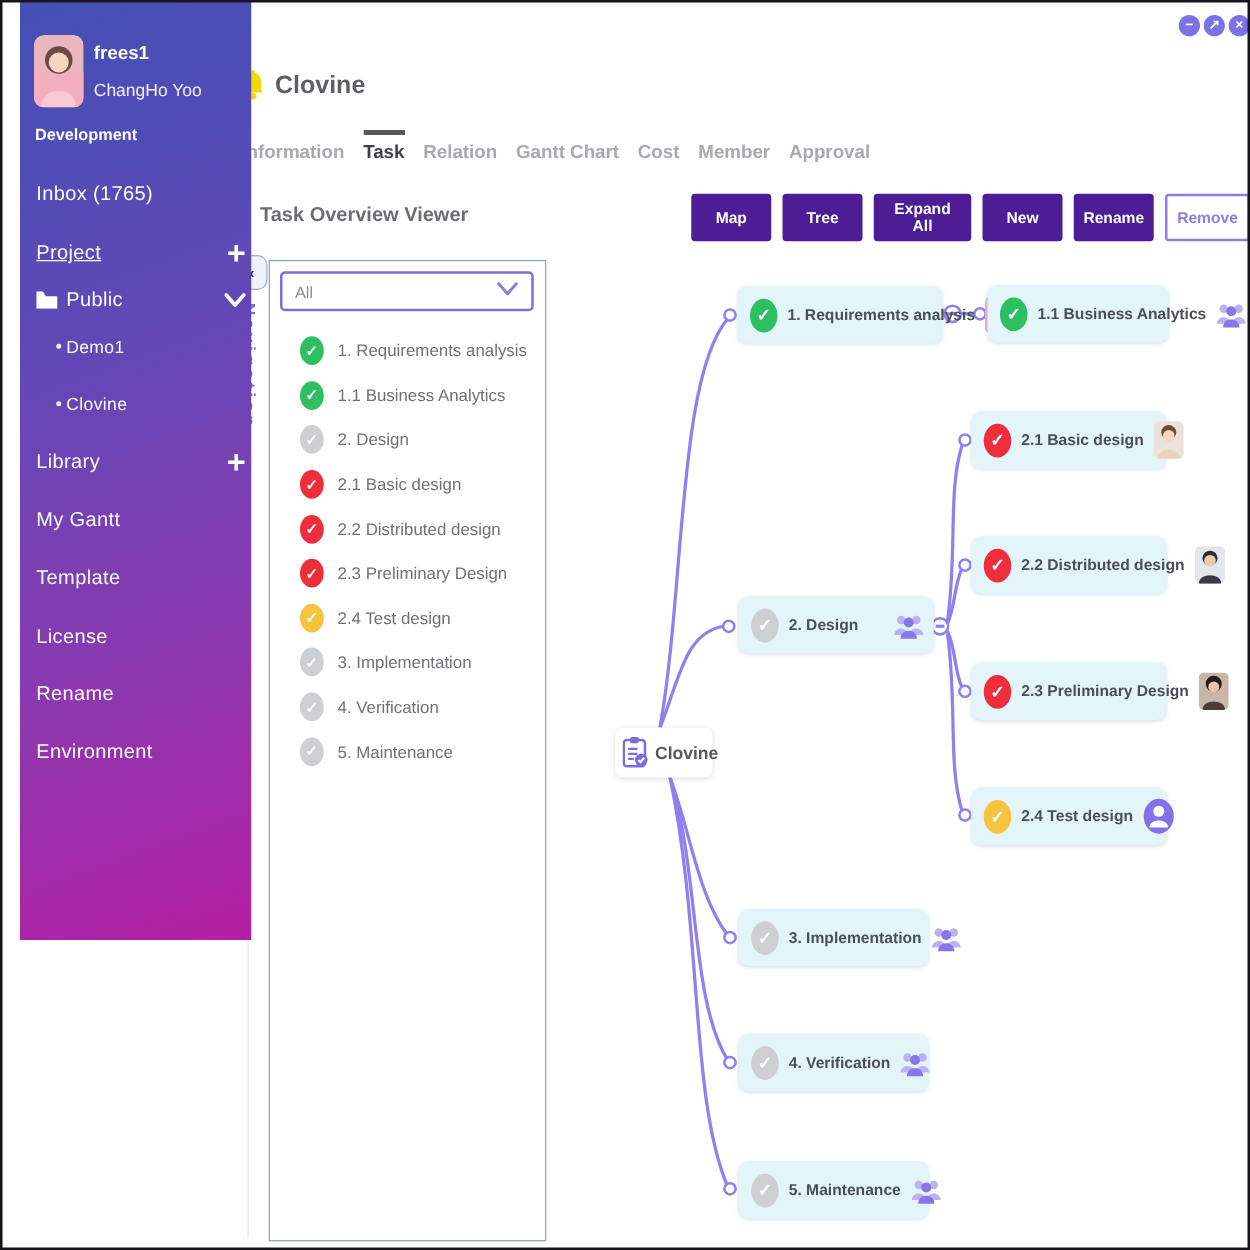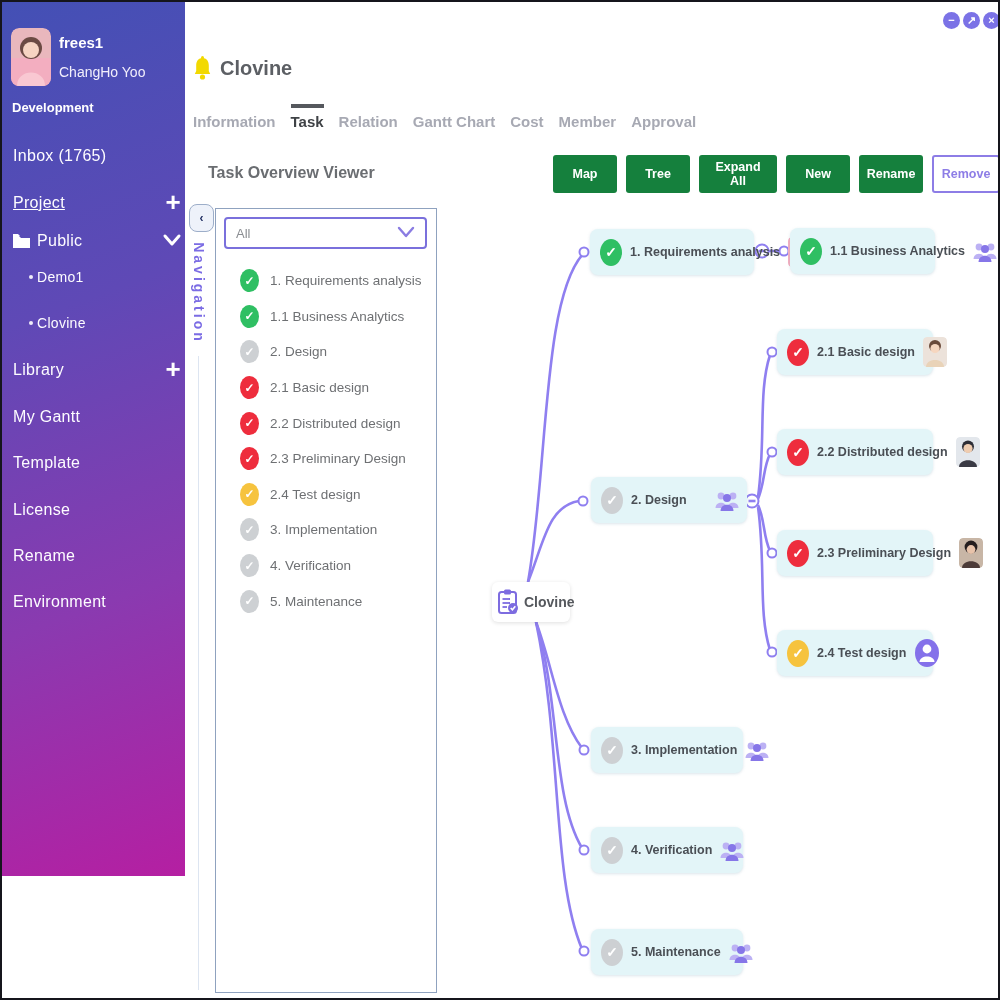--- a/index.html
+++ b/index.html
@@ -8,7 +8,7 @@
   .frame{position:absolute;inset:0;border:2px solid #15151c;pointer-events:none;z-index:50;}
 
   
-  .sidebar{position:absolute;left:0;top:0;width:185px;height:876px;
+  .sidebar{position:absolute;left:16px;top:0;width:185px;height:752px;
     background:linear-gradient(160deg,#4350b5 0%,#5f49b6 35%,#8a3ab0 68%,#b51fa2 100%);
     color:#fff;z-index:5;}
   .profile{position:absolute;left:11px;top:28px;display:flex;gap:8px;}

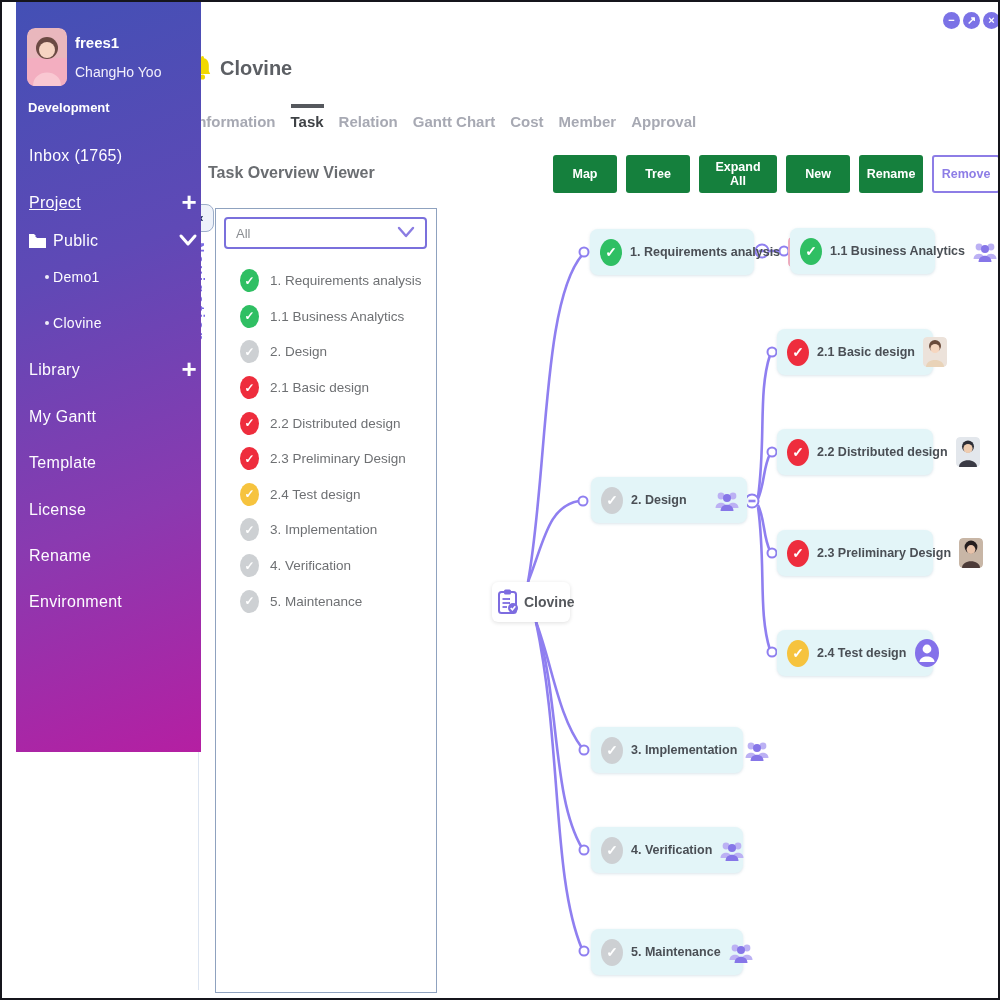--- a/index.html
+++ b/index.html
@@ -42,7 +42,7 @@
   
   .viewer-title{position:absolute;left:208px;top:164px;font-size:16px;font-weight:bold;color:#6a6d71;z-index:4;}
   .toolbar{position:absolute;left:553px;top:155px;display:flex;gap:9px;z-index:4;}
-  .btn{min-width:64px;height:38px;padding:0 10px;background:#15803d;color:#fff;
+  .btn{min-width:64px;height:38px;padding:0 10px;background:#4c1d95;color:#fff;
        font-family:"Liberation Sans",sans-serif;font-size:12.5px;font-weight:bold;
        border:none;border-radius:3px;display:flex;align-items:center;justify-content:center;
        cursor:pointer;box-sizing:border-box;}

